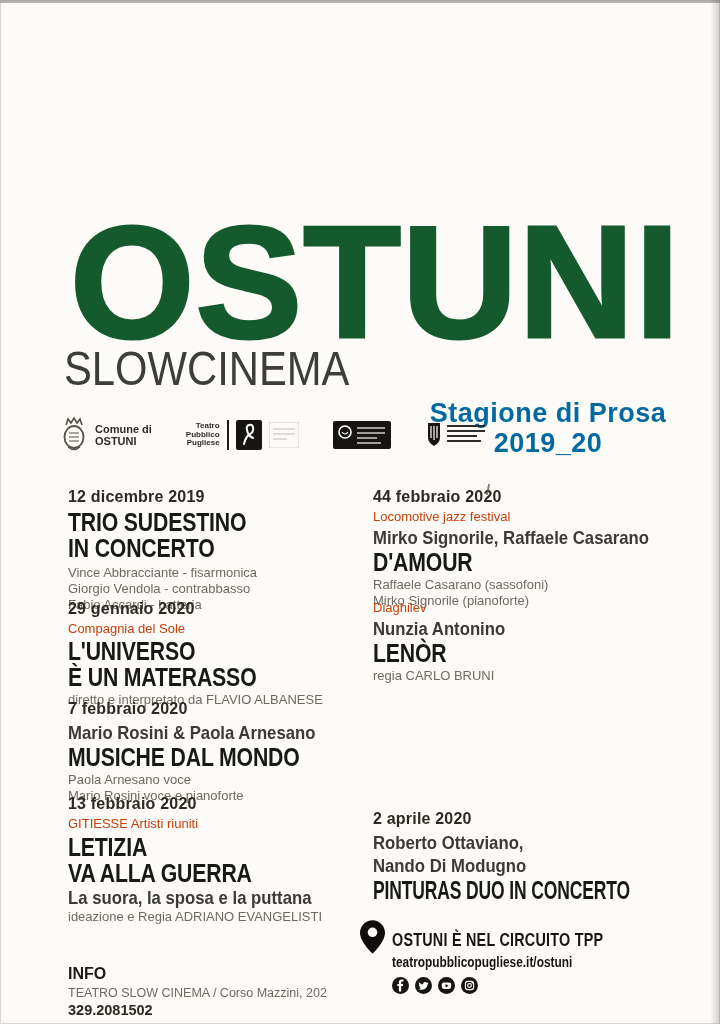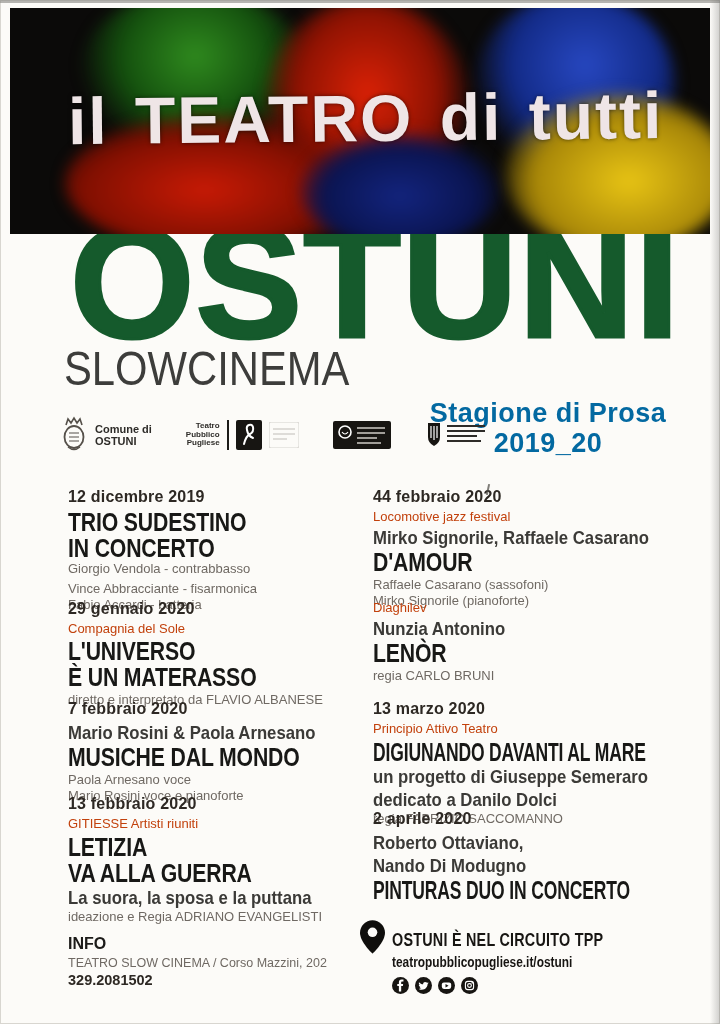--- a/index.html
+++ b/index.html
@@ -107,15 +107,6 @@
 <div id="poster">
   <div class="scan-top"></div>
 
-  <div class="banner">
-    <div class="blob green-leaves"></div>
-    <div class="blob red-face-top"></div>
-    <div class="blob blue-face-top"></div>
-    <div class="blob red-face-bottom"></div>
-    <div class="blob navy-figure"></div>
-    <div class="blob yellow-face"></div>
-    <div class="banner-title">il TEATRO di tutti</div>
-  </div>
 
   <div class="city">OSTUNI</div>
   <div class="venue">SLOWCINEMA</div>

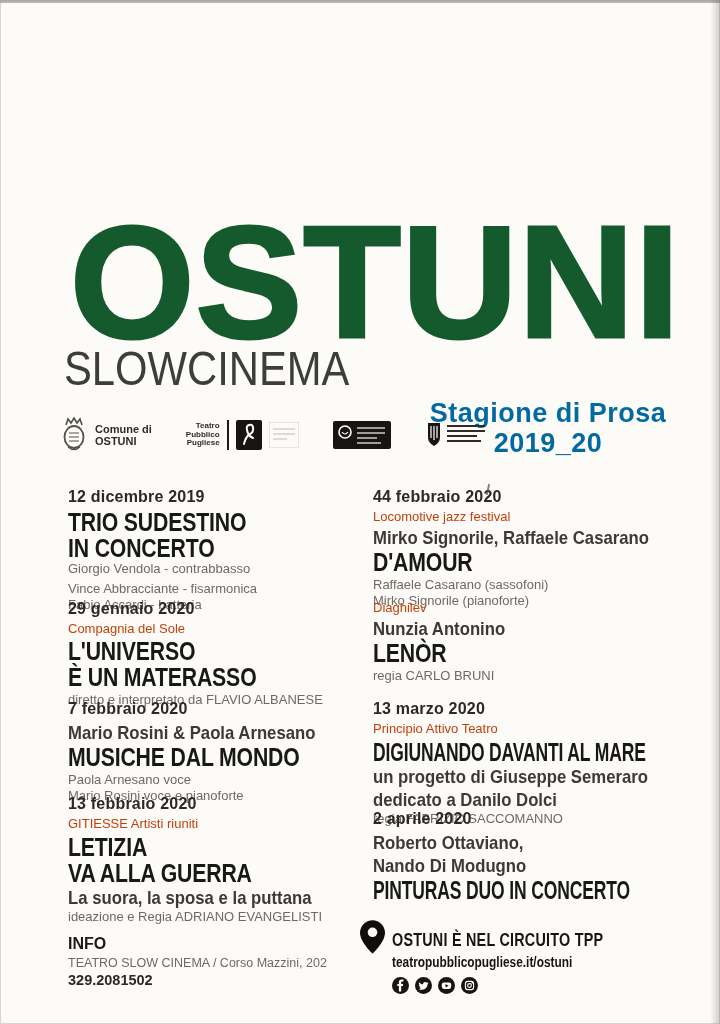--- a/index.html
+++ b/index.html
@@ -168,8 +168,8 @@
     <div class="ev-date">12 dicembre 2019</div>
     <div class="ev-title">TRIO SUDESTINO</div>
     <div class="ev-title">IN CONCERTO</div>
+    <div class="ev-det mt4">Vince Abbracciante - fisarmonica</div>
     <div class="ev-det">Giorgio Vendola - contrabbasso</div>
-    <div class="ev-det mt4">Vince Abbracciante - fisarmonica</div>
     <div class="ev-det">Fabio Accardi - batteria</div>
   </div>
 

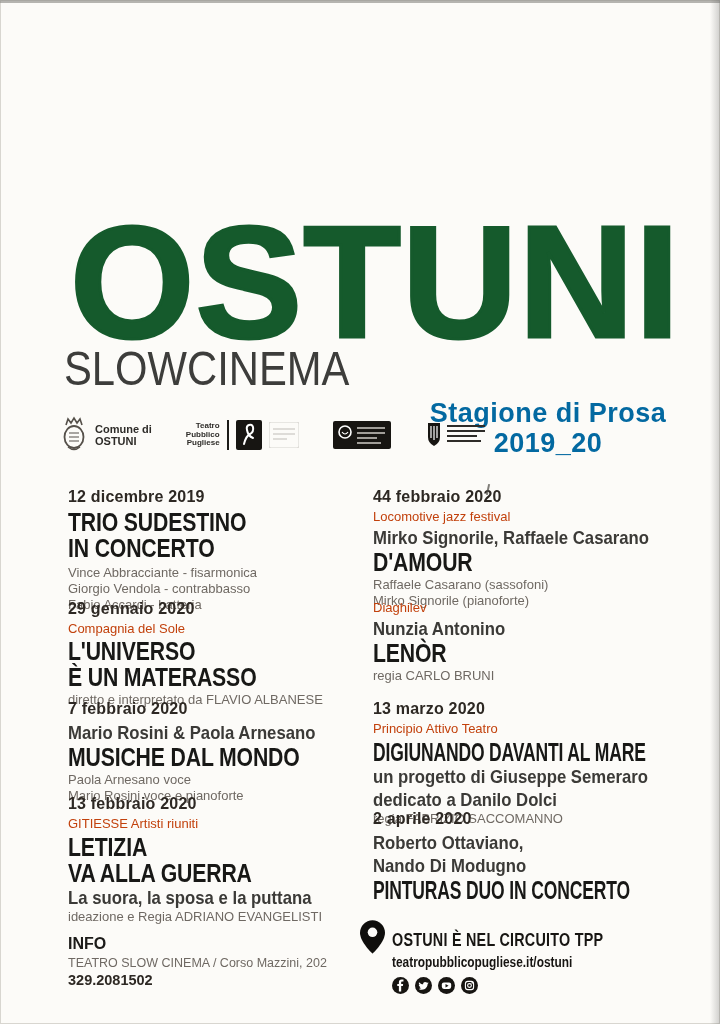--- a/index.html
+++ b/index.html
@@ -214,14 +214,6 @@
     <div class="ev-det mt2">regia CARLO BRUNI</div>
   </div>
 
-  <div class="ev col-r" style="top:700px">
-    <div class="ev-date">13 marzo 2020</div>
-    <div class="ev-company">Principio Attivo Teatro</div>
-    <div class="ev-title t-narrow mt2">DIGIUNANDO DAVANTI AL MARE</div>
-    <div class="ev-sub">un progetto di Giuseppe Semeraro</div>
-    <div class="ev-sub">dedicato a Danilo Dolci</div>
-    <div class="ev-det">regia FABRIZIO SACCOMANNO</div>
-  </div>
 
   <div class="ev col-r" style="top:810px">
     <div class="ev-date">2 aprile 2020</div>

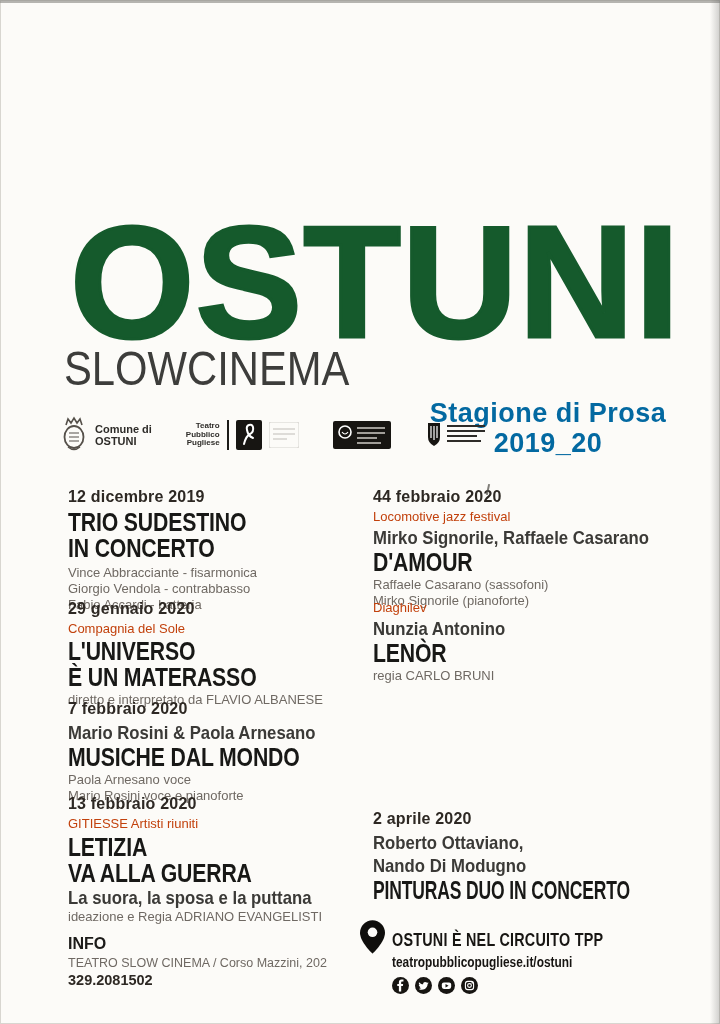--- a/index.html
+++ b/index.html
@@ -87,7 +87,7 @@
   .mt2{margin-top:2px;} .mt4{margin-top:4px;}
 
   
-  .info{position:absolute;left:68px;top:935px;}
+  .info{position:absolute;left:68px;top:965px;}
   .info-label{font-size:16px;font-weight:bold;color:#1c1b19;margin-bottom:2px;}
   .info-address{font-size:12.5px;color:#6f6963;line-height:16px;}
   .info-phone{font-size:14.5px;font-weight:bold;color:#2d2823;margin-top:1px;}

